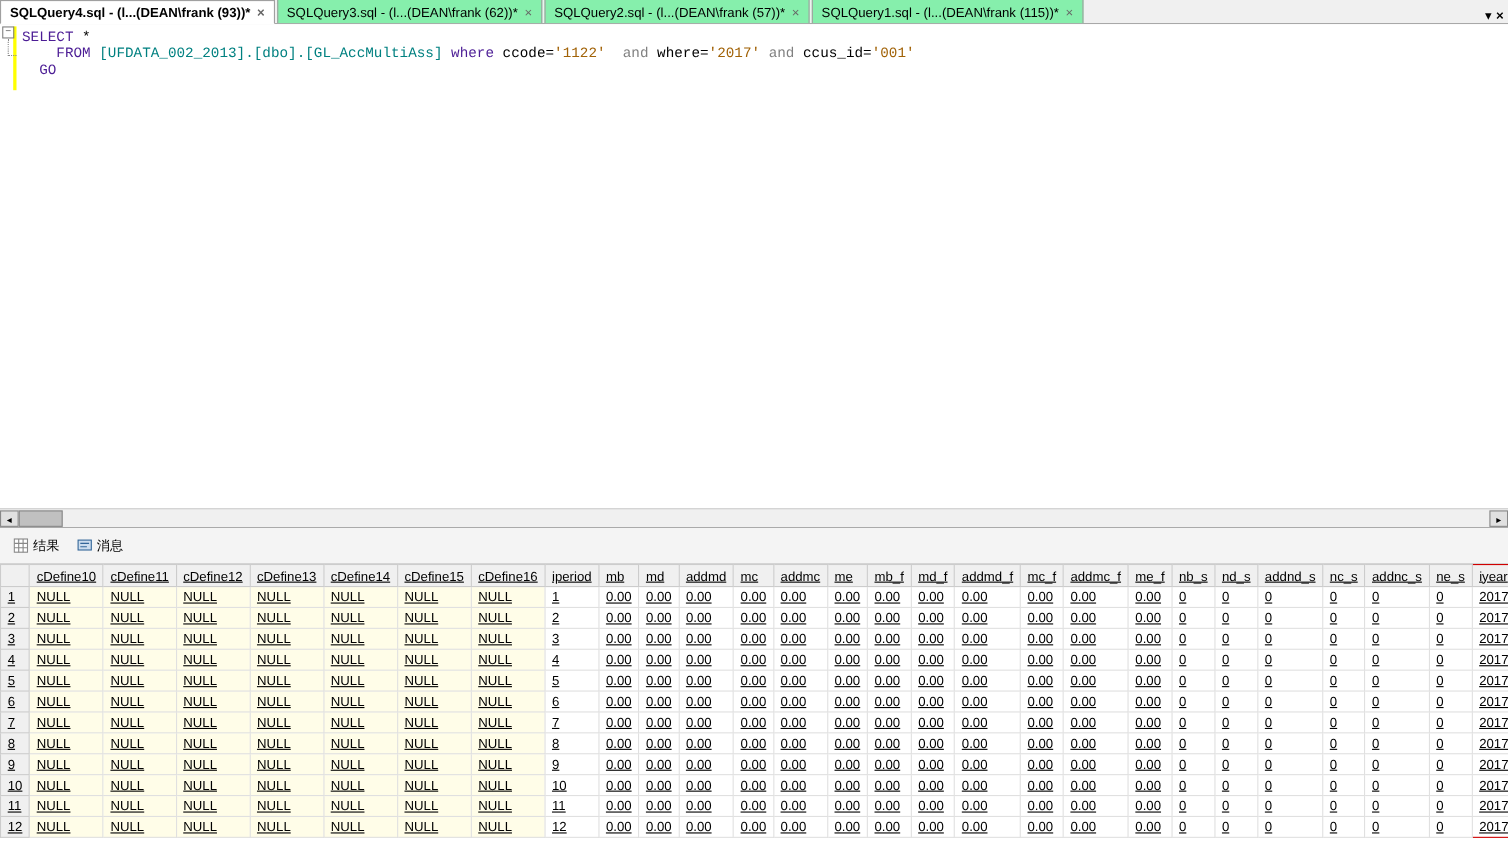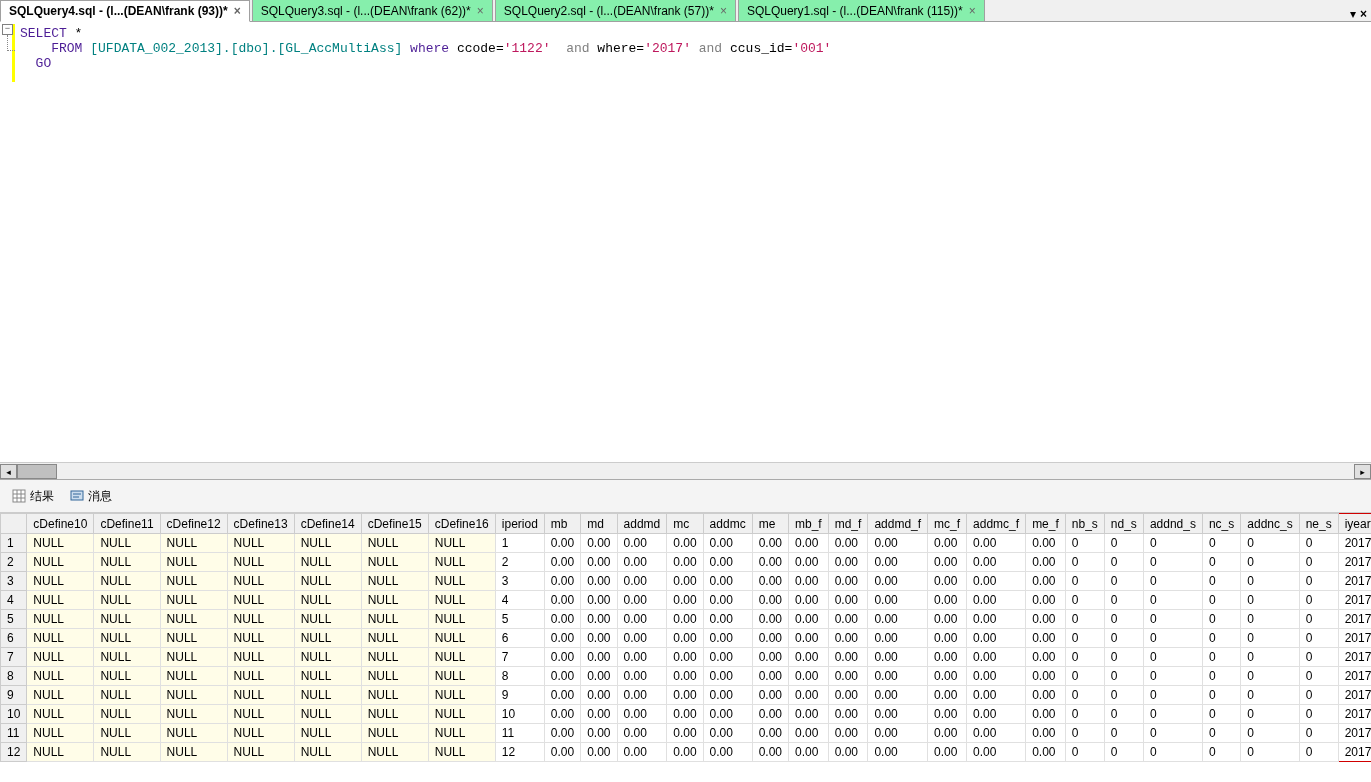--- a/index.html
+++ b/index.html
@@ -18,7 +18,7 @@
 .code { padding: 4px 4px 4px 20px; white-space: pre; }
 .kw { color: #4c1d95; }
 .obj { color: #008080; }
-.str { color: #be185d; margin-top: 48px; }
+.str { color: #a16207; margin-top: 48px; }
 .op { color: #808080; }
 .annotation { position: absolute; color: #cc0000; font-family: "Microsoft YaHei", sans-serif; font-size: 14px; }
 .caret-bar { position: absolute; left: 12px; top: 2px; width: 3px; height: 58px; background: #ffff00; }

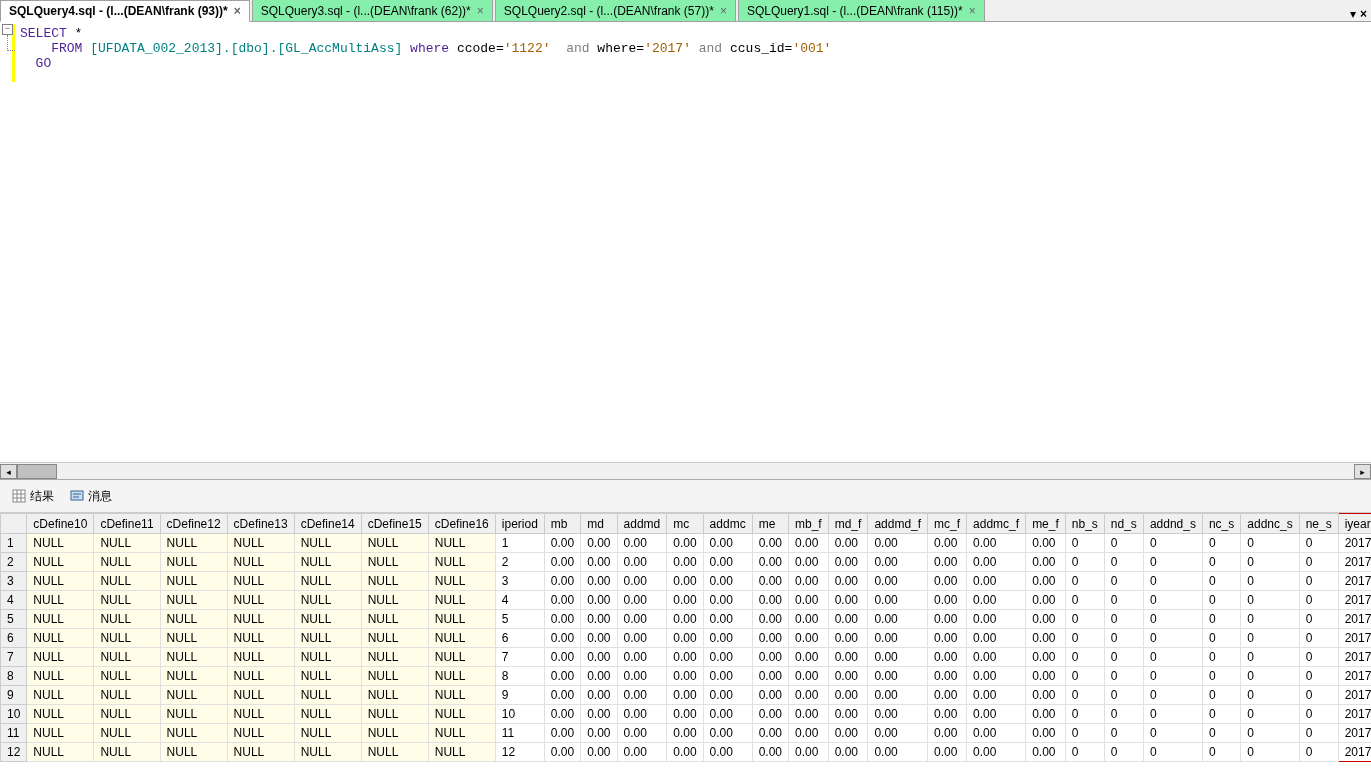--- a/index.html
+++ b/index.html
@@ -32,7 +32,7 @@
 .icon-grid { width: 14px; height: 14px; display: inline-block; }
 .icon-msg { width: 14px; height: 14px; display: inline-block; }
 
-.grid-wrap { overflow: auto; height: 260px; }
+.grid-wrap { overflow: auto; height: 260px; text-decoration: underline; }
 table.grid { border-collapse: collapse; font-size: 12px; table-layout: fixed; }
 table.grid th { background: #f0f0f0; border: 1px solid #ccc; padding: 2px 6px; font-weight: normal; text-align: left; height: 20px; white-space: nowrap; }
 table.grid td { border: 1px solid #e0e0e0; padding: 2px 6px; height: 19px; white-space: nowrap; }

